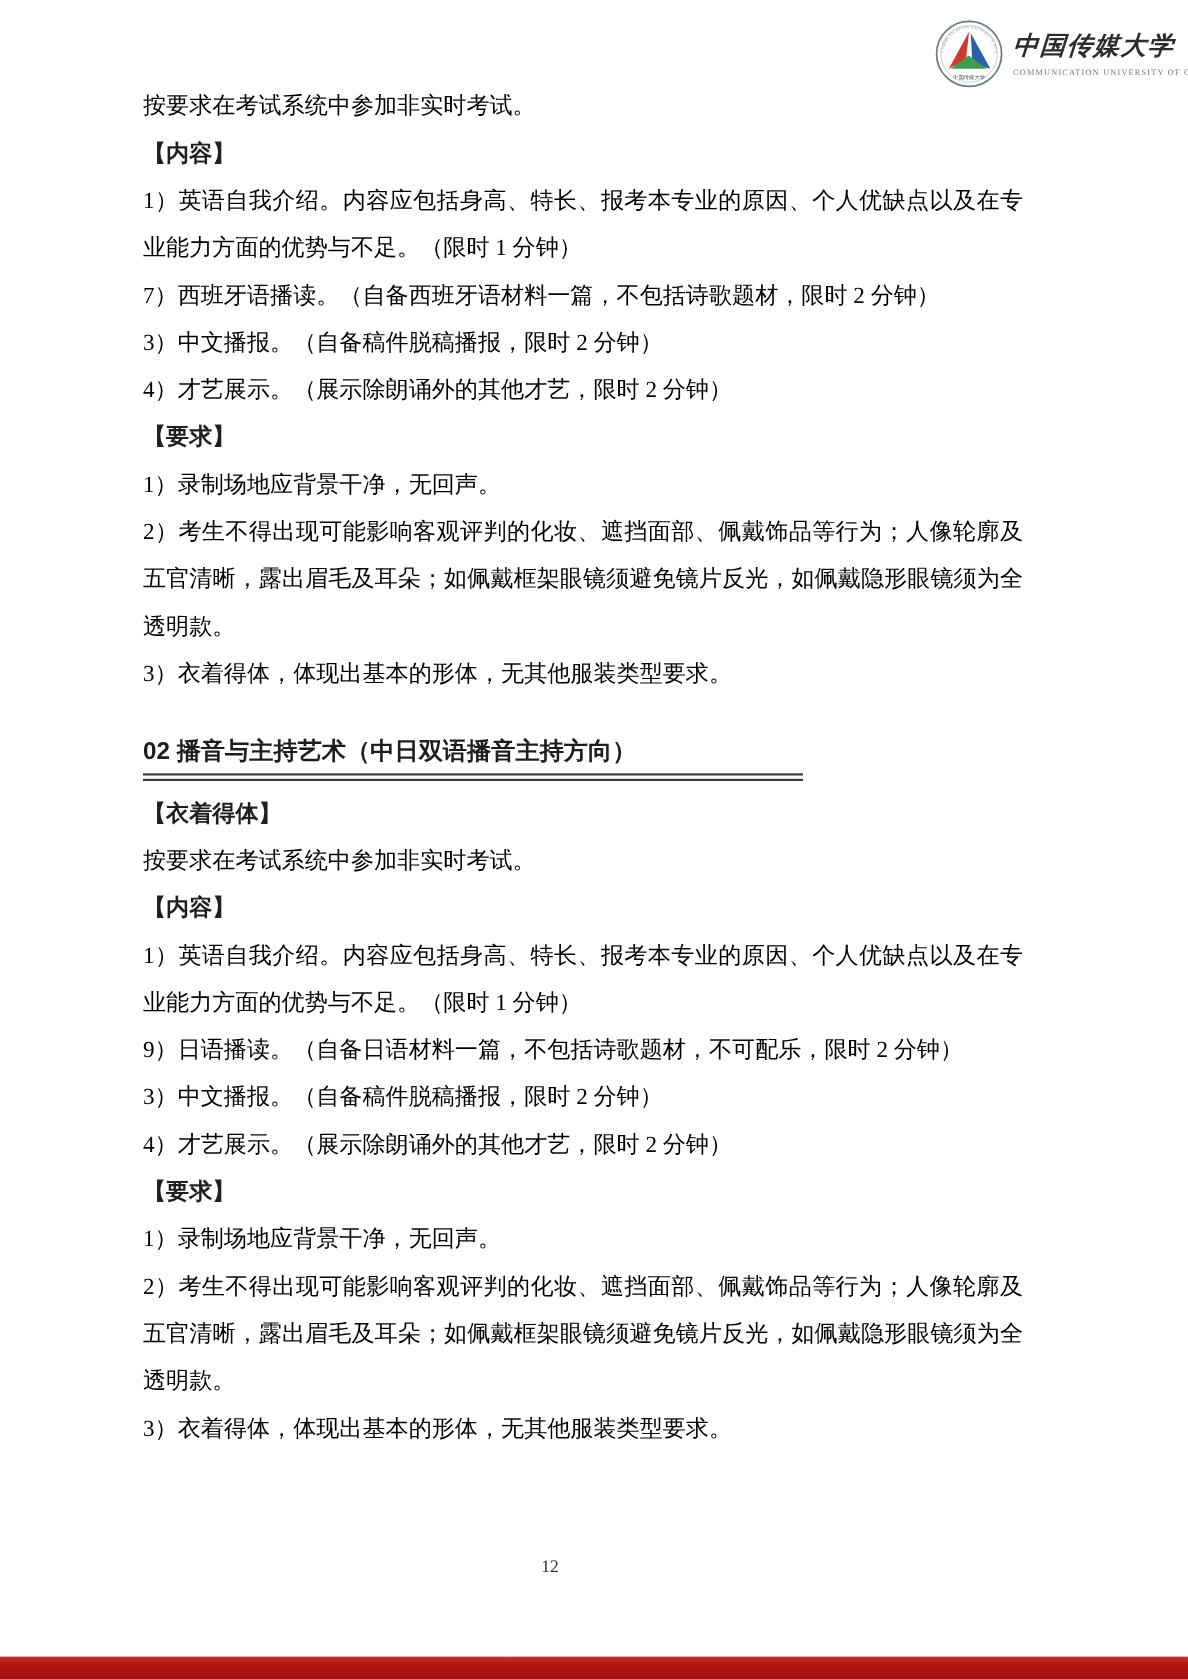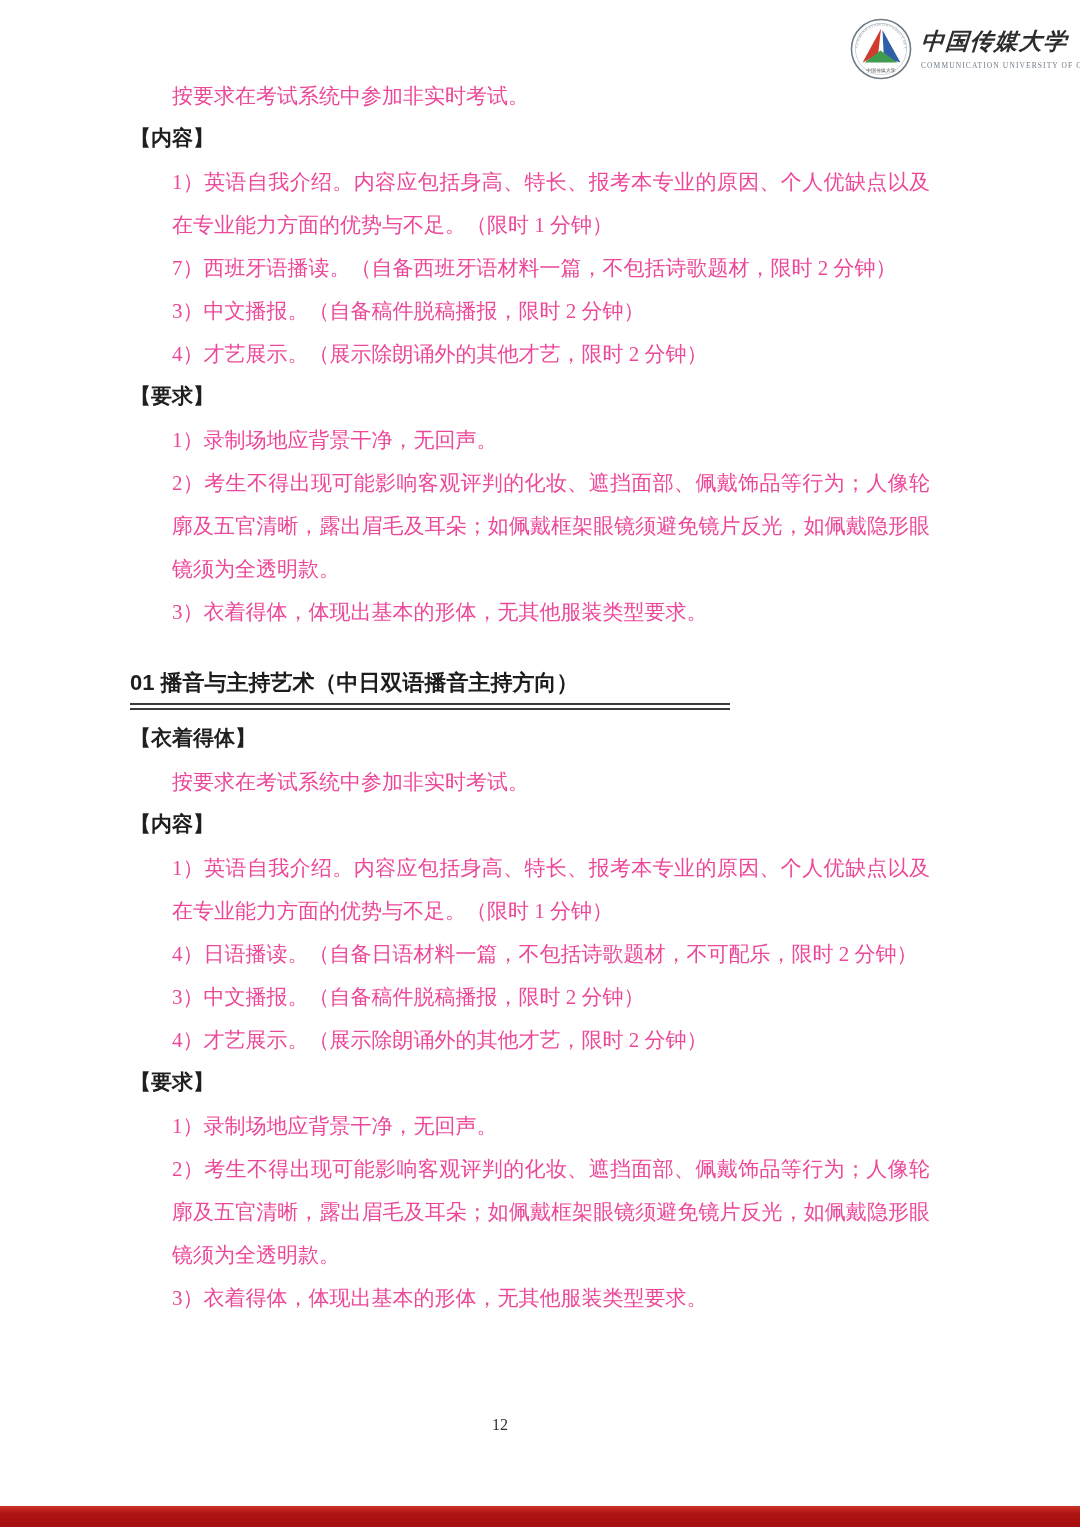--- a/index.html
+++ b/index.html
@@ -53,8 +53,7 @@
     font-size: 21px;
     line-height: 43px;
     text-align: justify;
-    color: #ec4899;
-    margin-left: 42px;
+    color: #000000;
   }
   .hd {
     font-family: Liberation Mono, monospace;

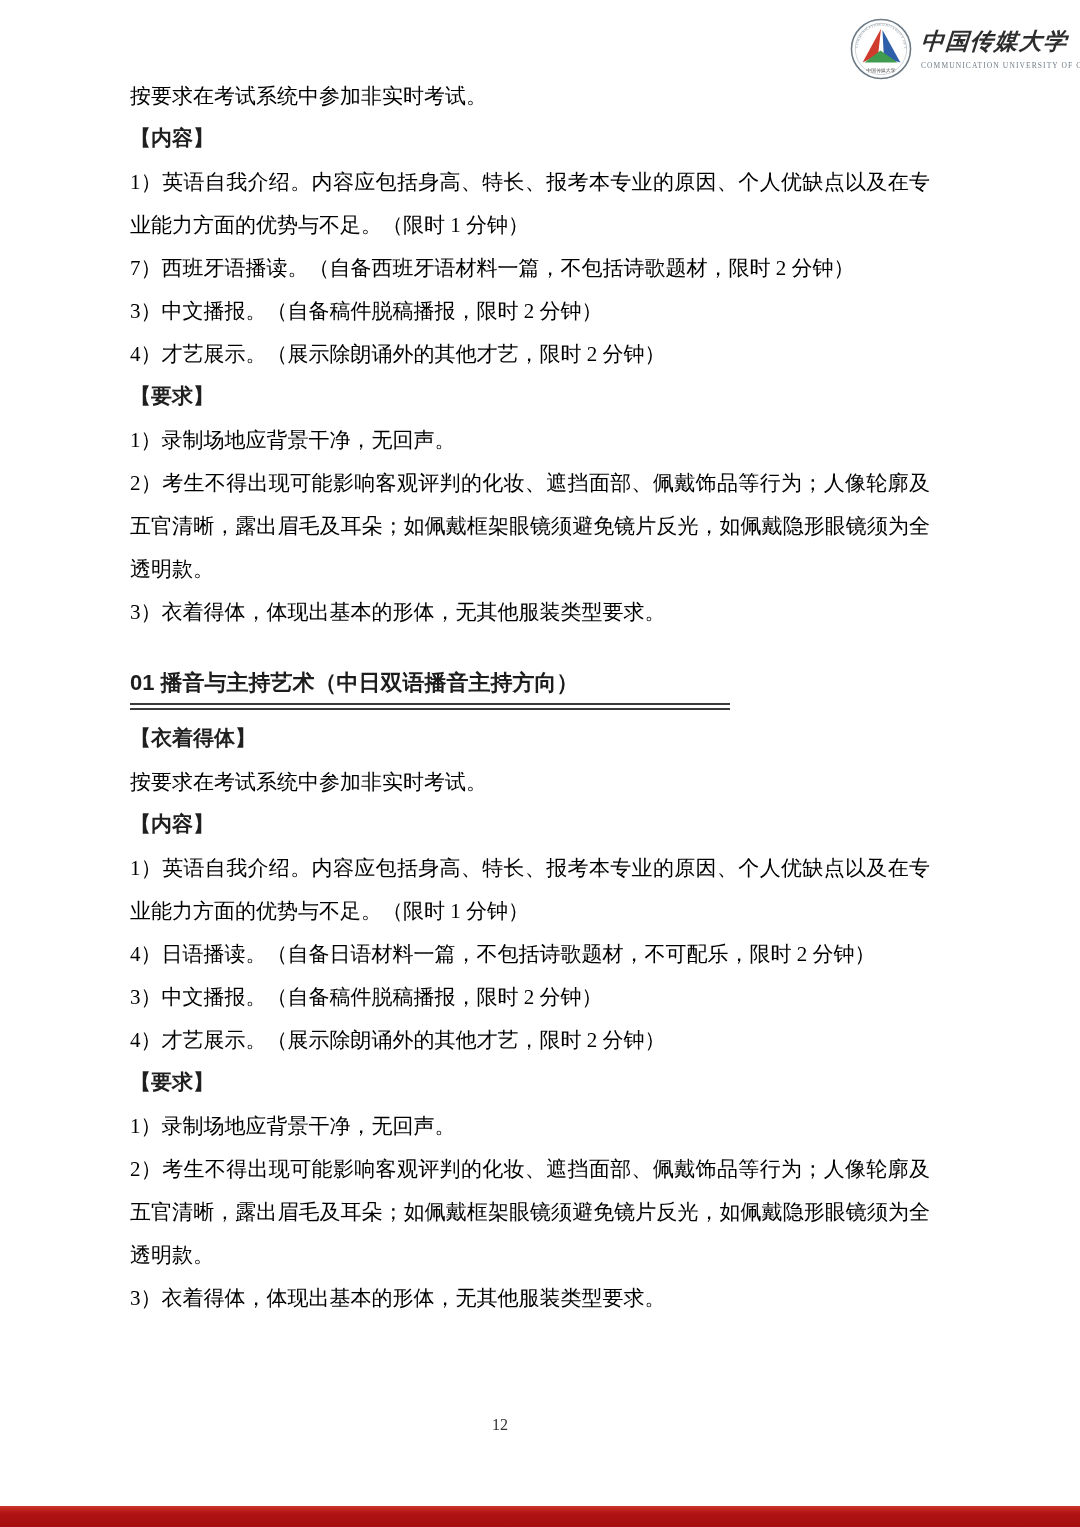--- a/index.html
+++ b/index.html
@@ -56,7 +56,7 @@
     color: #000000;
   }
   .hd {
-    font-family: Liberation Mono, monospace;
+    font-family: Liberation Sans, sans-serif;
     font-weight: 700;
     font-size: 21px;
     line-height: 43px;

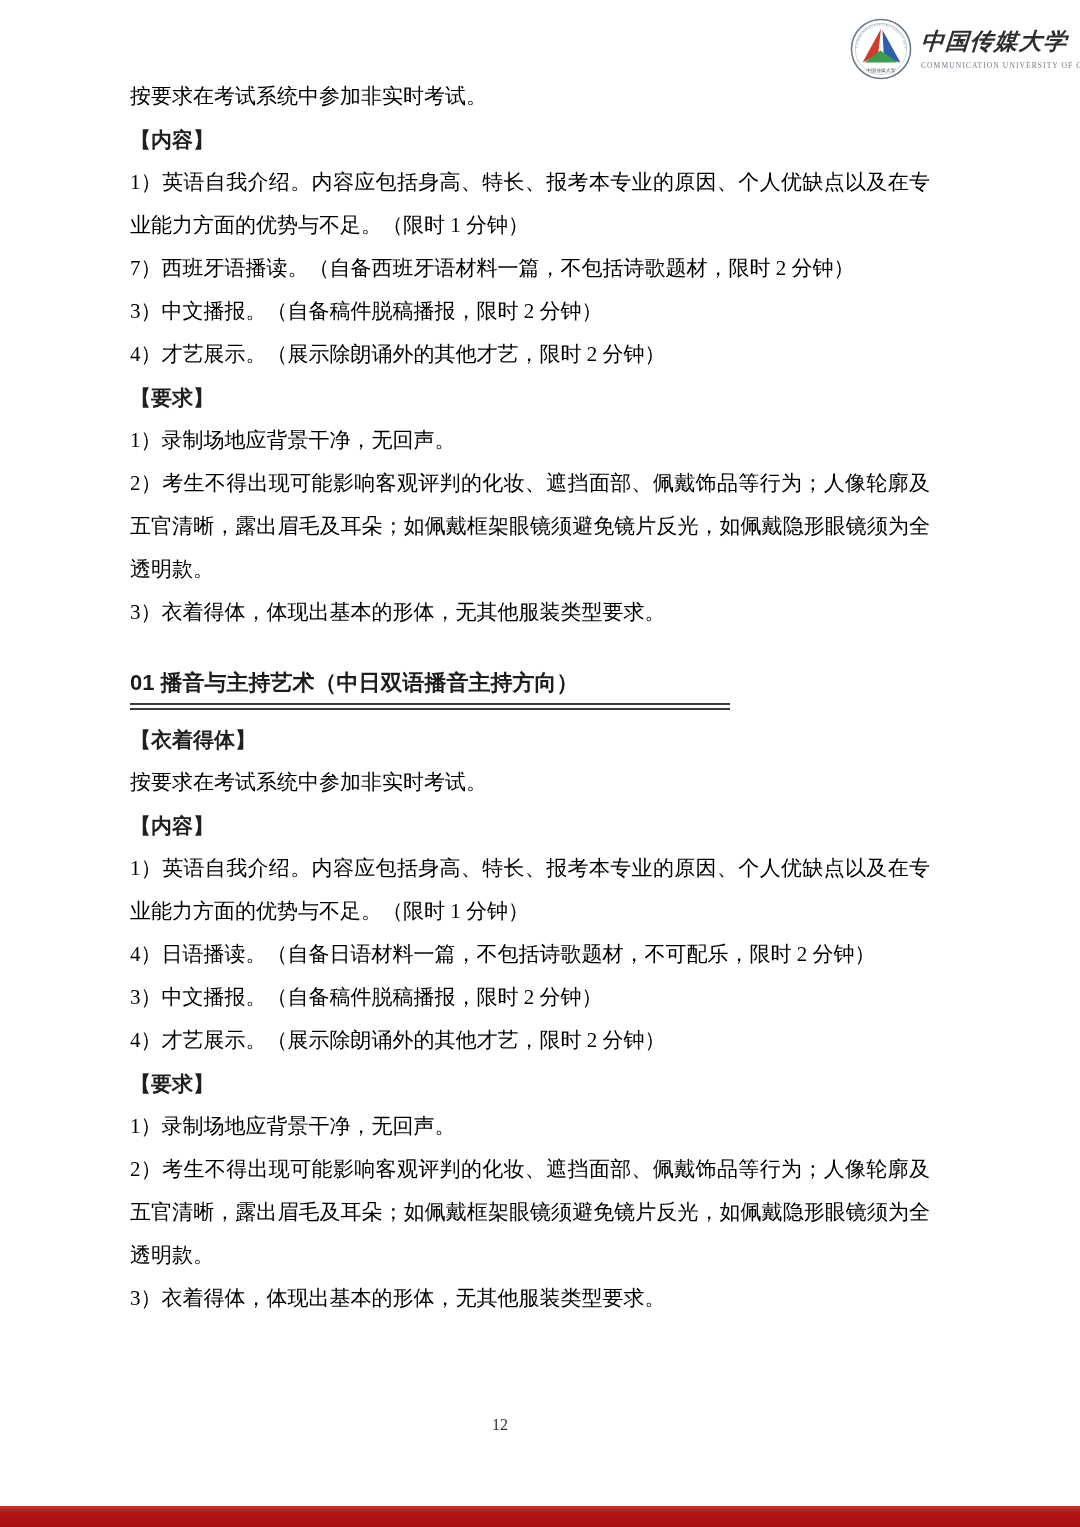--- a/index.html
+++ b/index.html
@@ -134,7 +134,7 @@
   <p class="line">2）考生不得出现可能影响客观评判的化妆、遮挡面部、佩戴饰品等行为；人像轮廓及五官清晰，露出眉毛及耳朵；如佩戴框架眼镜须避免镜片反光，如佩戴隐形眼镜须为全透明款。</p>
   <p class="line">3）衣着得体，体现出基本的形体，无其他服装类型要求。</p>
 
-  <p class="section-title">01 播音与主持艺术（中日双语播音主持方向）</p>
+  <p class="section-title">02 播音与主持艺术（中日双语播音主持方向）</p>
   <div class="title-rule"></div>
 
   <p class="hd after-rule">【衣着得体】</p>

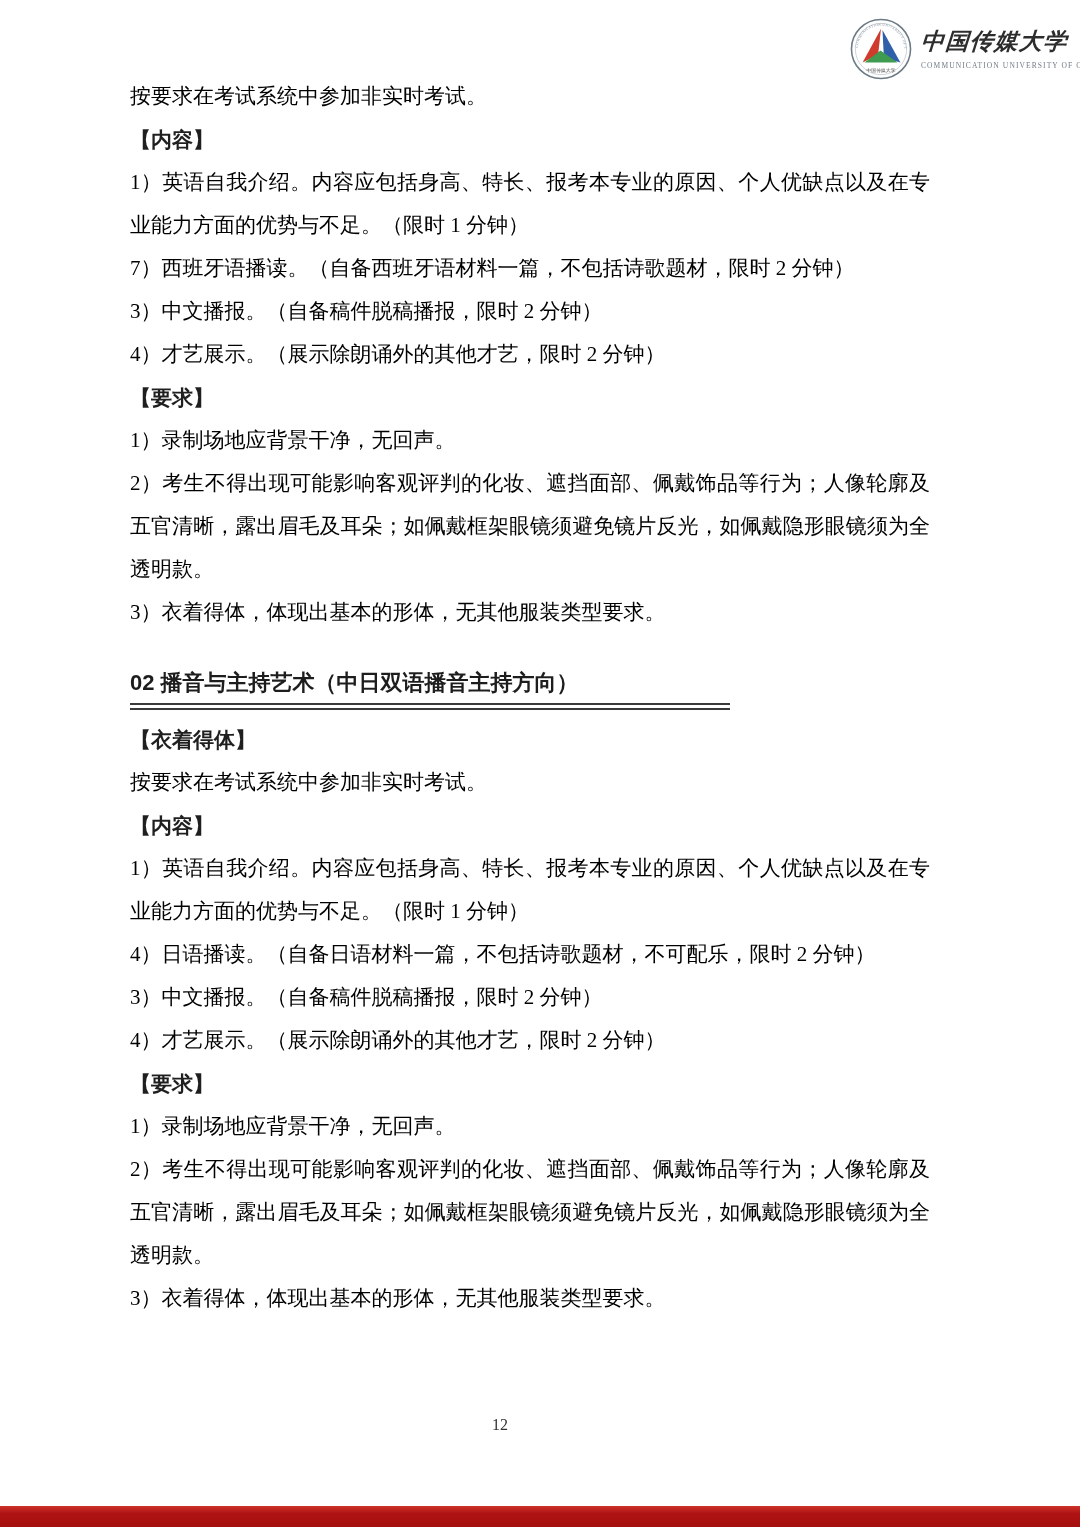--- a/index.html
+++ b/index.html
@@ -141,7 +141,7 @@
   <p class="line">按要求在考试系统中参加非实时考试。</p>
   <p class="hd">【内容】</p>
   <p class="line">1）英语自我介绍。内容应包括身高、特长、报考本专业的原因、个人优缺点以及在专业能力方面的优势与不足。（限时 1 分钟）</p>
-  <p class="line">4）日语播读。（自备日语材料一篇，不包括诗歌题材，不可配乐，限时 2 分钟）</p>
+  <p class="line">9）日语播读。（自备日语材料一篇，不包括诗歌题材，不可配乐，限时 2 分钟）</p>
   <p class="line">3）中文播报。（自备稿件脱稿播报，限时 2 分钟）</p>
   <p class="line">4）才艺展示。（展示除朗诵外的其他才艺，限时 2 分钟）</p>
   <p class="hd">【要求】</p>

